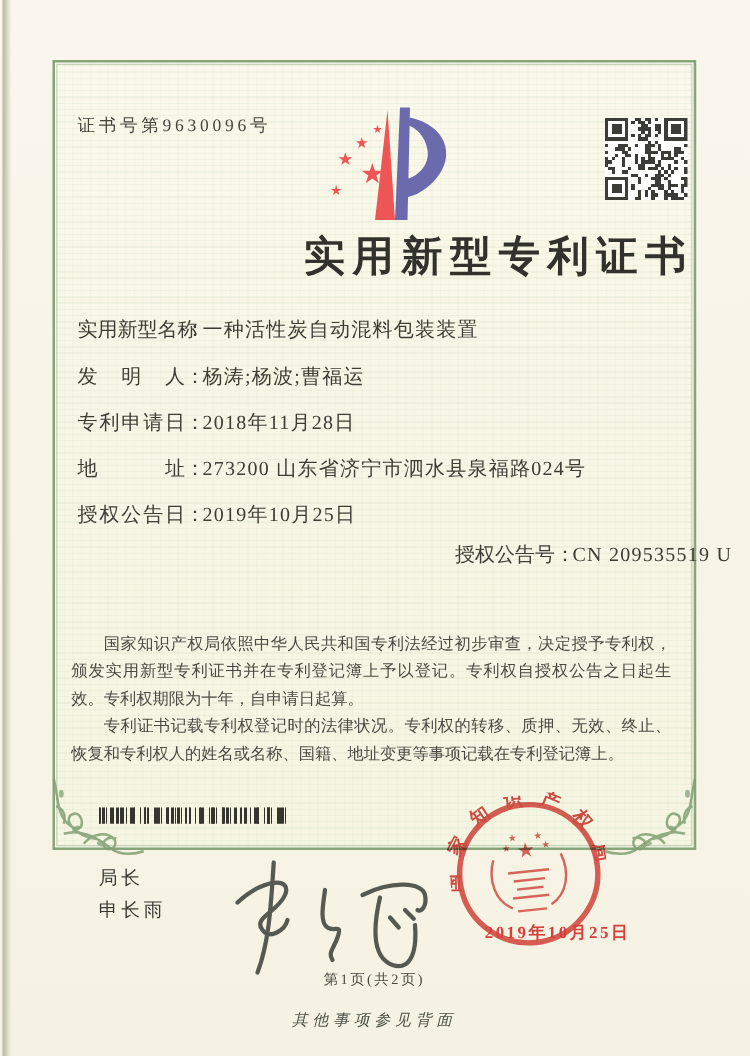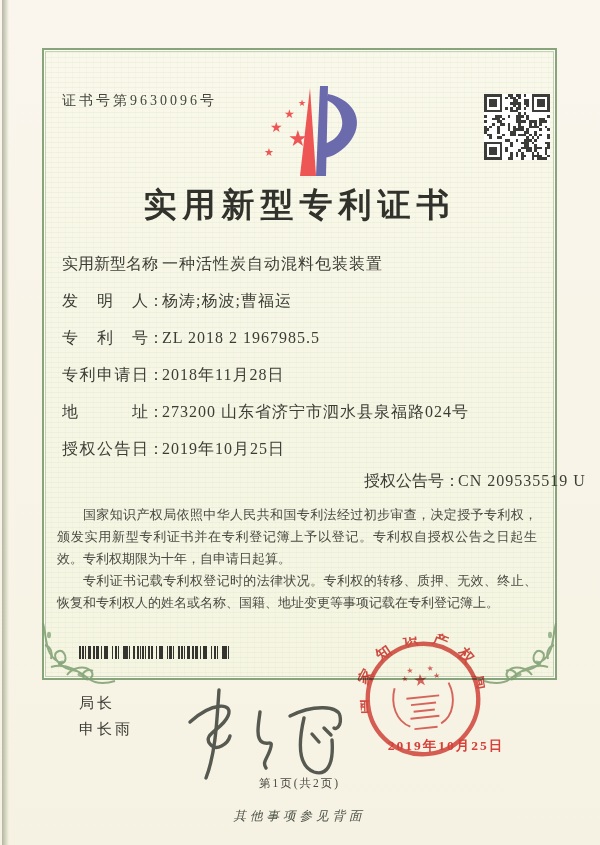--- a/index.html
+++ b/index.html
@@ -28,7 +28,7 @@
   .logo { position:absolute; left:206px; top:30px; width:124px; height:104px; }
   .qr { position:absolute; left:440px; top:44px; width:66px; height:66px; }
 
-  .title { position:absolute; left:0; top:133px; width:100%; text-align:center;
+  .title { position:absolute; left:0; top:133px; width:100%; text-align:right;
     font-size:33px; font-weight:bold; letter-spacing:6px; color:#32322c; }
 
   .fields { position:absolute; left:18px; top:204px; width:480px; font-size:16px; color:#3d3d36; }

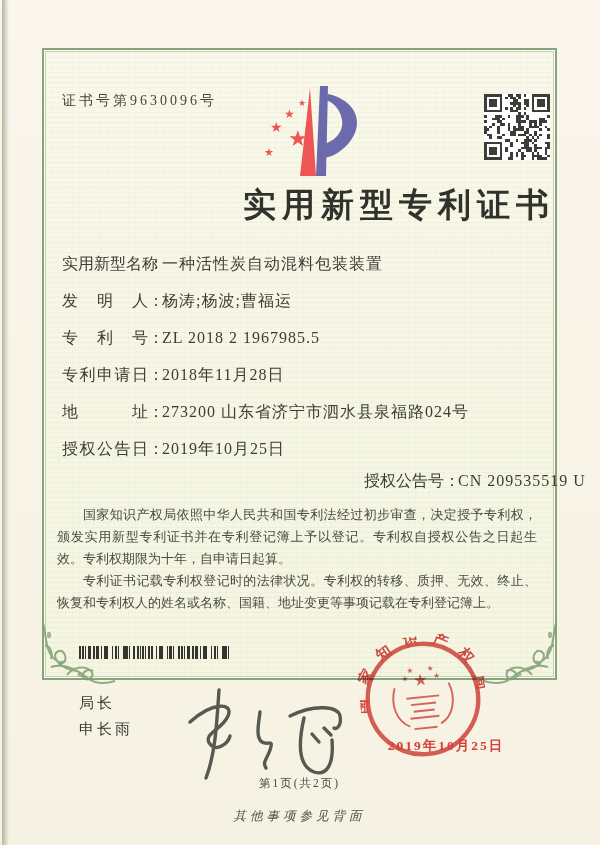--- a/index.html
+++ b/index.html
@@ -300,9 +300,6 @@
       <span class="flabel">发明人</span><span class="fcolon">：</span><span class="fvalue">杨涛;杨波;曹福运</span>
     </div>
     <div class="frow">
-      <span class="flabel">专利号</span><span class="fcolon">：</span><span class="fvalue">ZL 2018 2 1967985.5</span>
-    </div>
-    <div class="frow">
       <span class="flabel">专利申请日</span><span class="fcolon">：</span><span class="fvalue">2018年11月28日</span>
     </div>
     <div class="frow">

